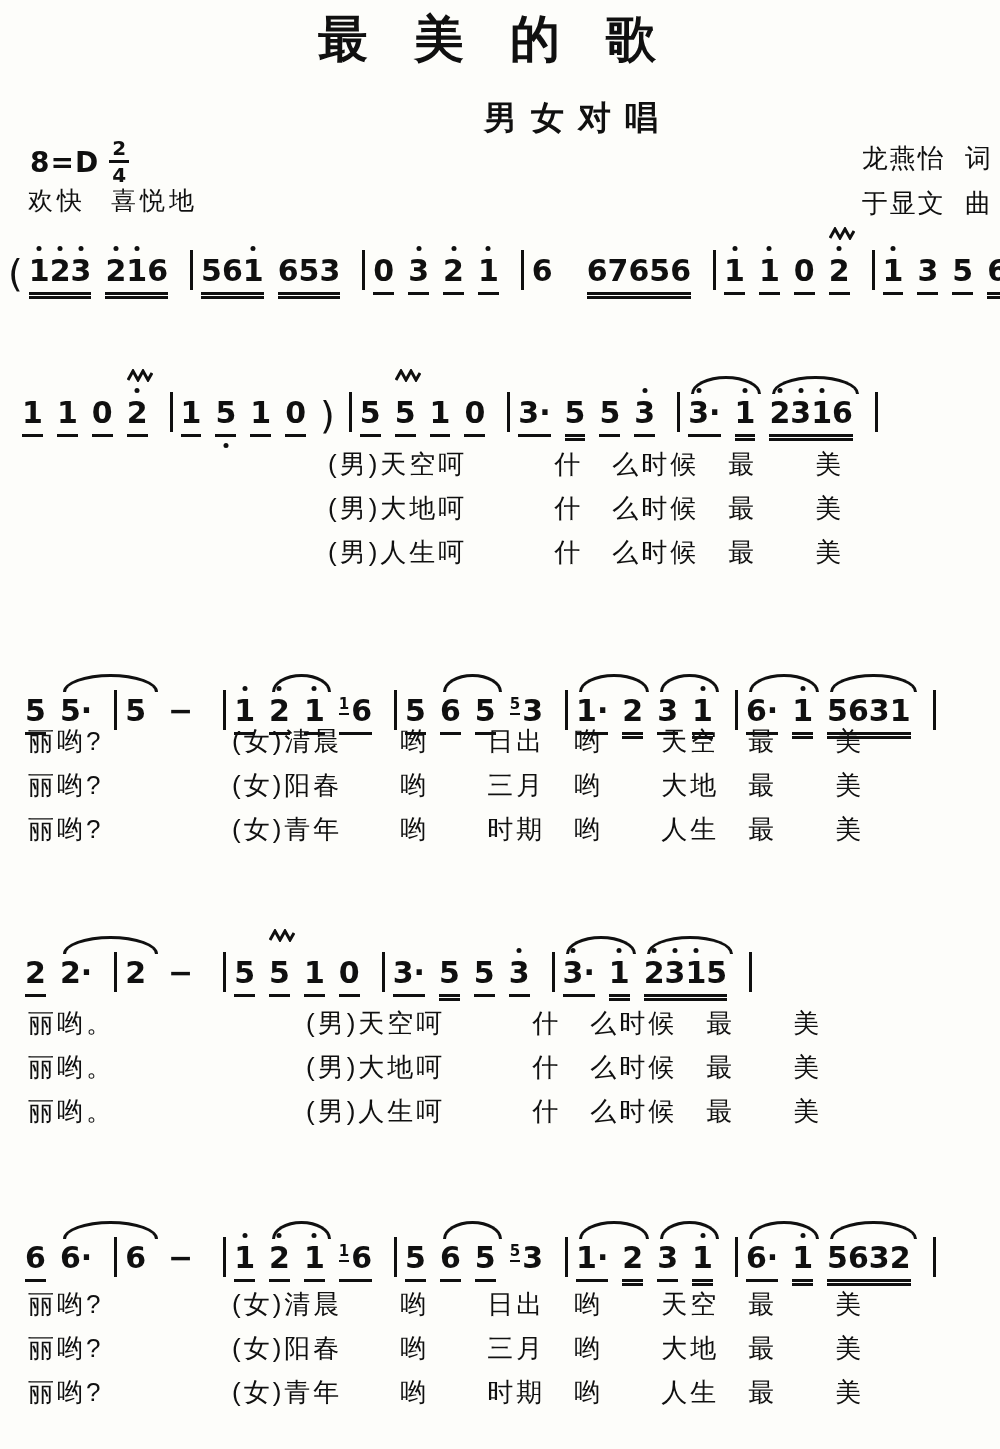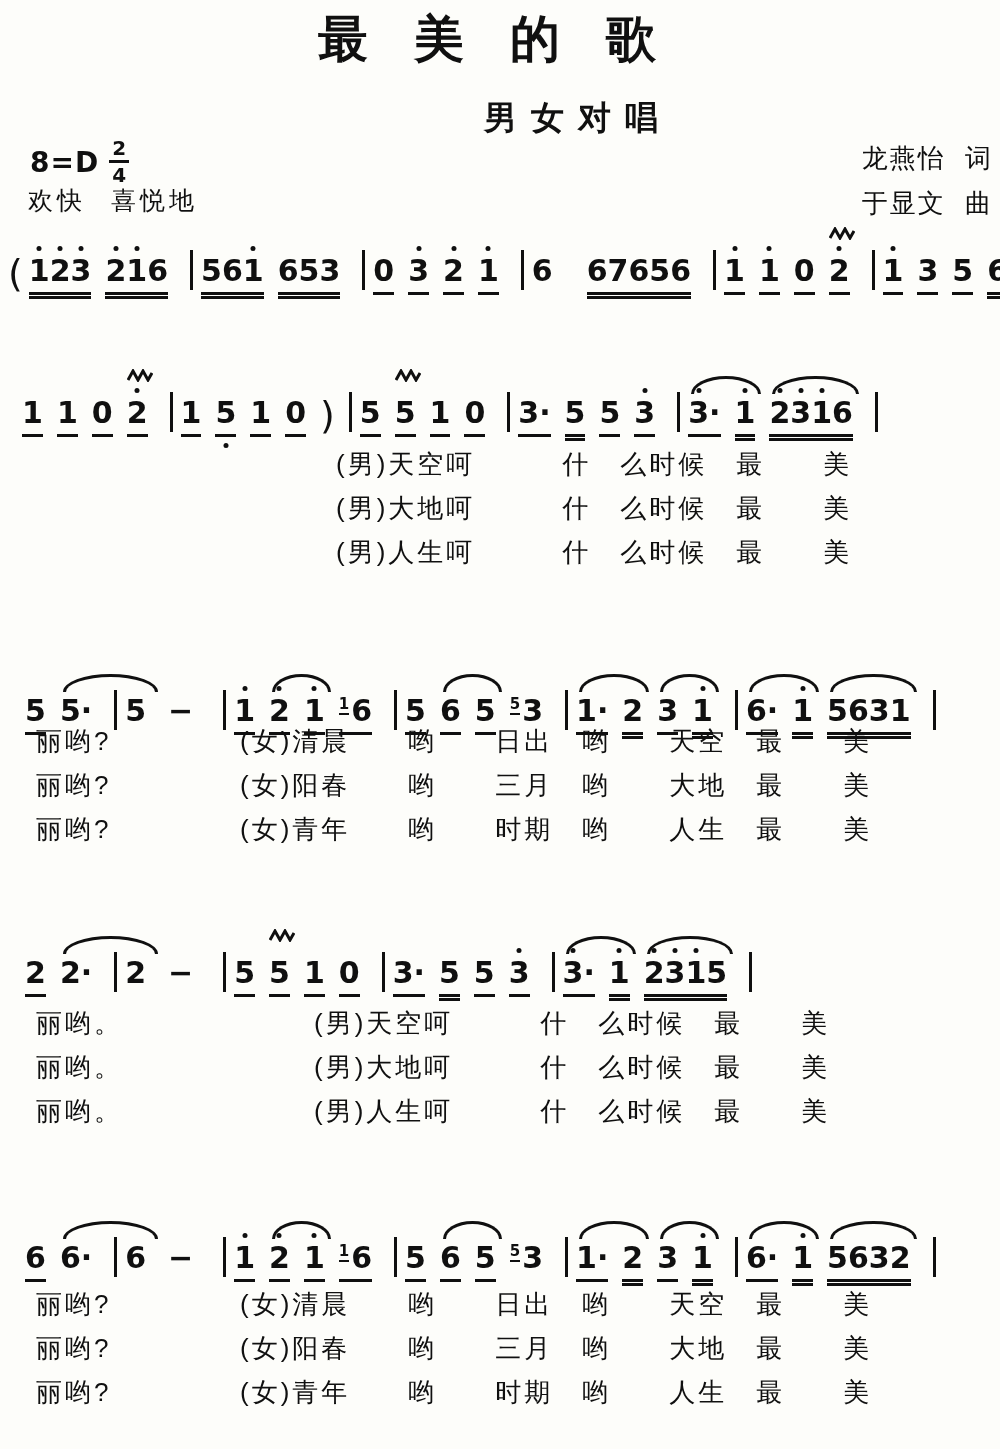--- a/index.html
+++ b/index.html
@@ -52,7 +52,7 @@
   .group.wide::before{right:-52px;}
   
   .lyric-block{position:absolute;left:28px;width:960px;font-size:26px;color:#101010;}
-  .lyric-row{position:relative;height:44px;margin-left:8px;}
+  .lyric-row{position:relative;height:44px;}
   .lyric-row .call{position:absolute;left:0;letter-spacing:3px;white-space:nowrap;}
   .lyric-row .response{position:absolute;letter-spacing:3px;white-space:nowrap;}
   #mline-0{left:8px;top:250px;}

